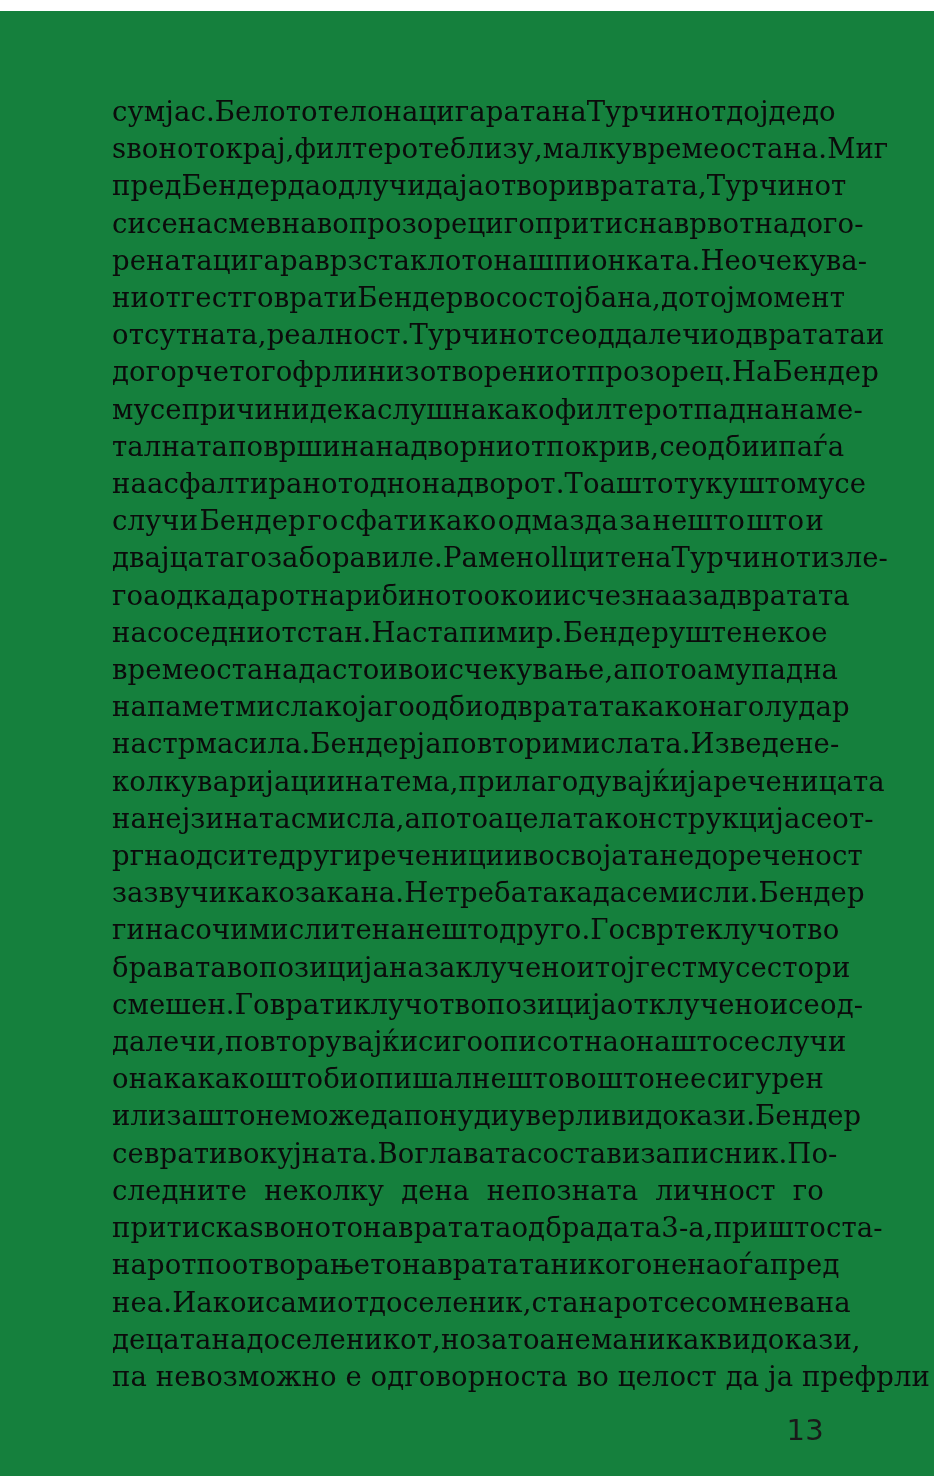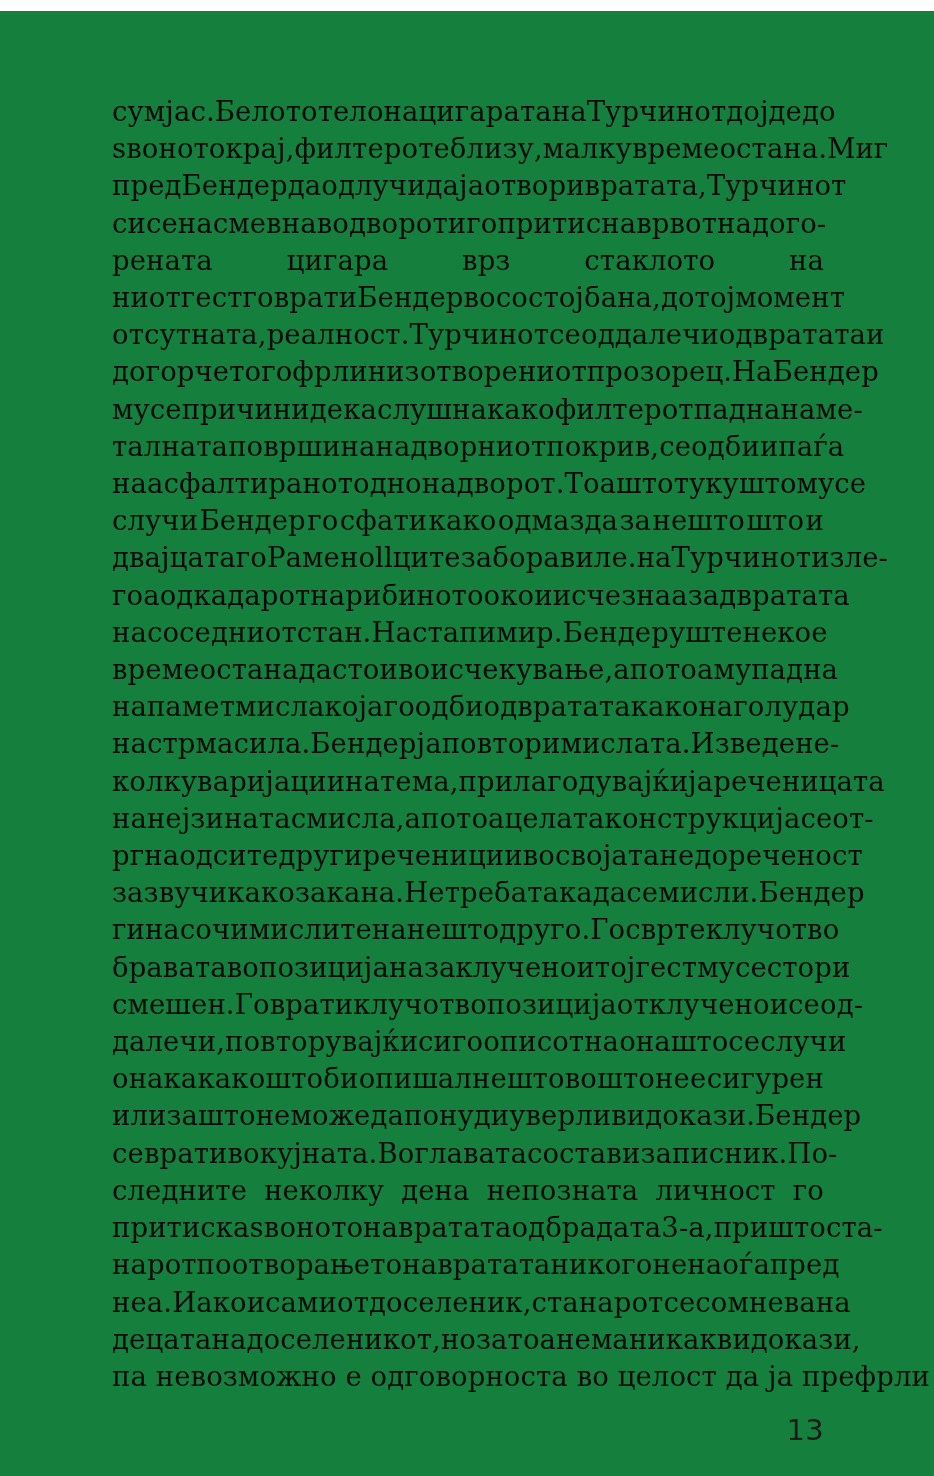--- a/index.html
+++ b/index.html
@@ -118,7 +118,7 @@
         <span class="w">се</span>
         <span class="w">насмевна</span>
         <span class="w">во</span>
-        <span class="w">дворот</span>
+        <span class="w">прозорец</span>
         <span class="w">и</span>
         <span class="w">го</span>
         <span class="w">притисна</span>

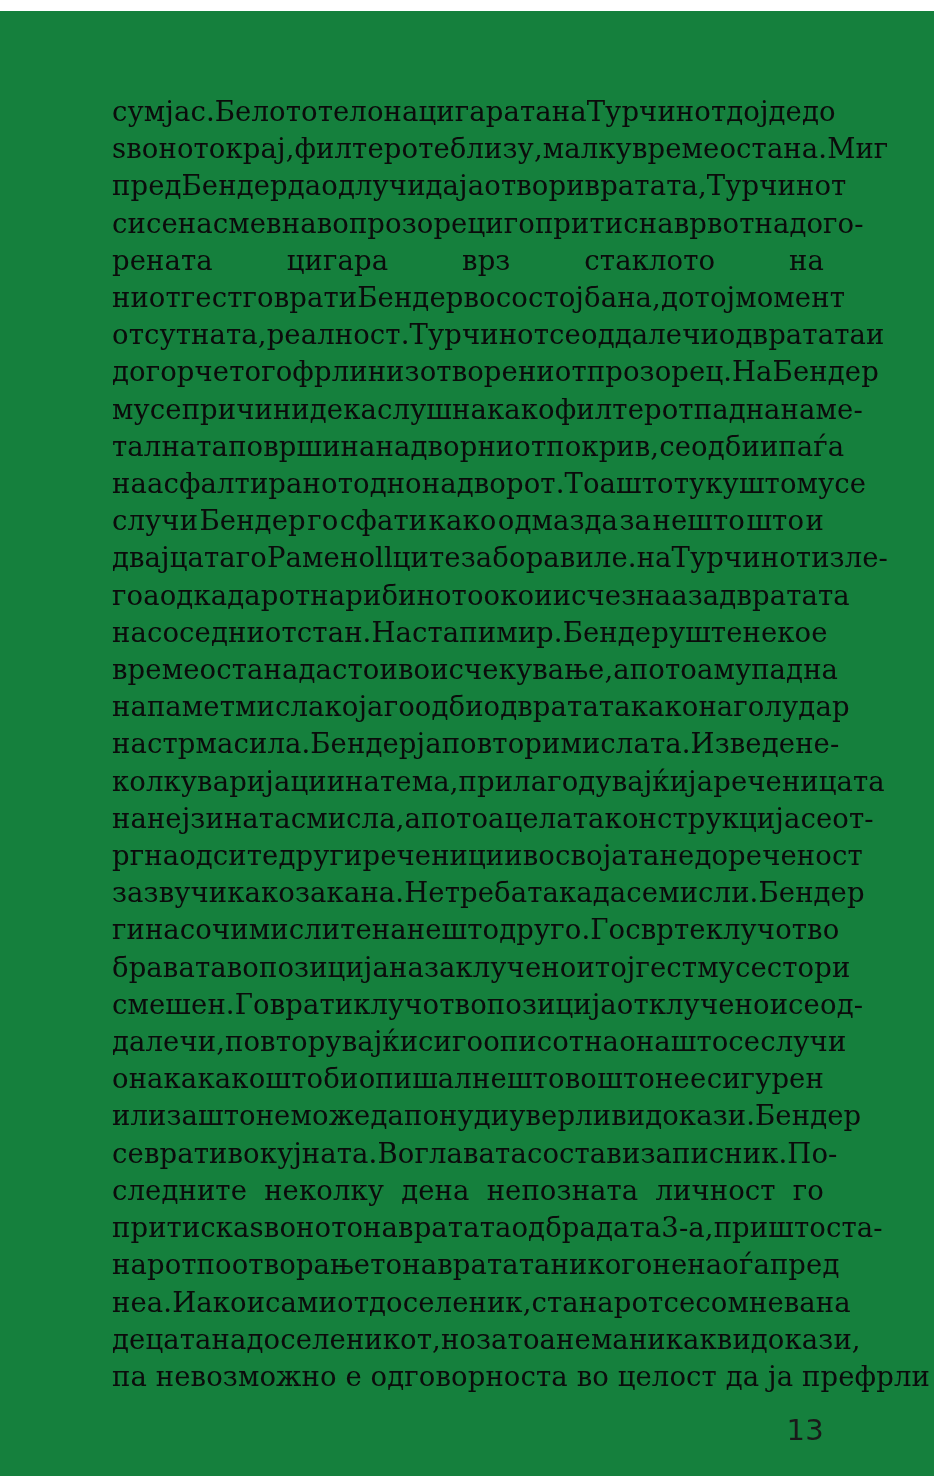--- a/index.html
+++ b/index.html
@@ -132,6 +132,7 @@
         <span class="w">врз</span>
         <span class="w">стаклото</span>
         <span class="w">на</span>
+        <span class="w">шпионката.</span>
       </div>
       <div class="line justify">
         <span class="w">ниот</span>

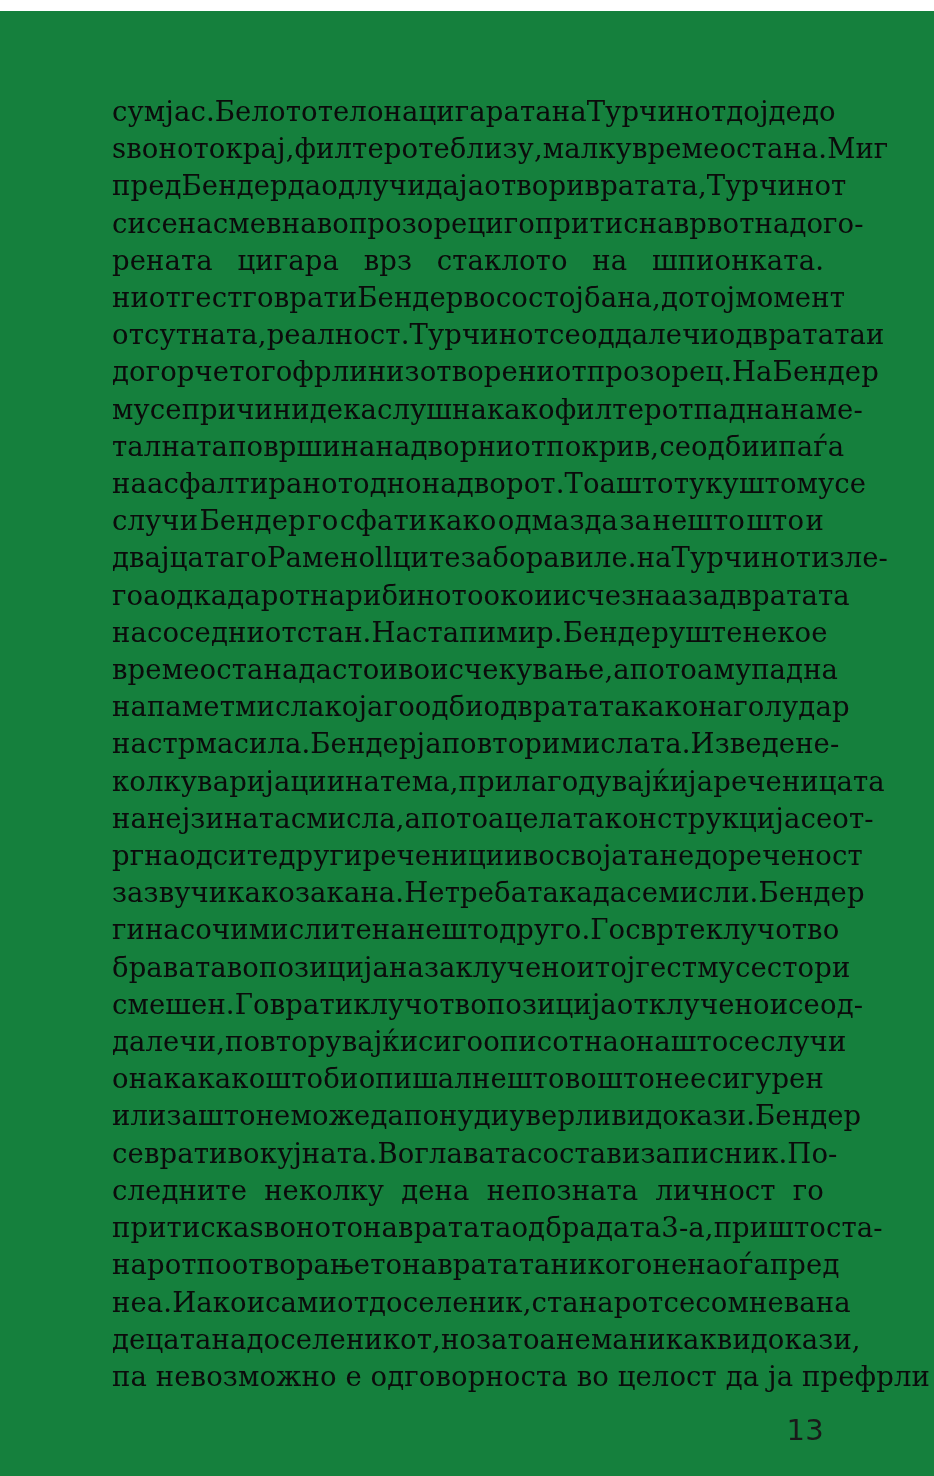--- a/index.html
+++ b/index.html
@@ -133,6 +133,7 @@
         <span class="w">стаклото</span>
         <span class="w">на</span>
         <span class="w">шпионката.</span>
+        <span class="w">Неочекува-</span>
       </div>
       <div class="line justify">
         <span class="w">ниот</span>

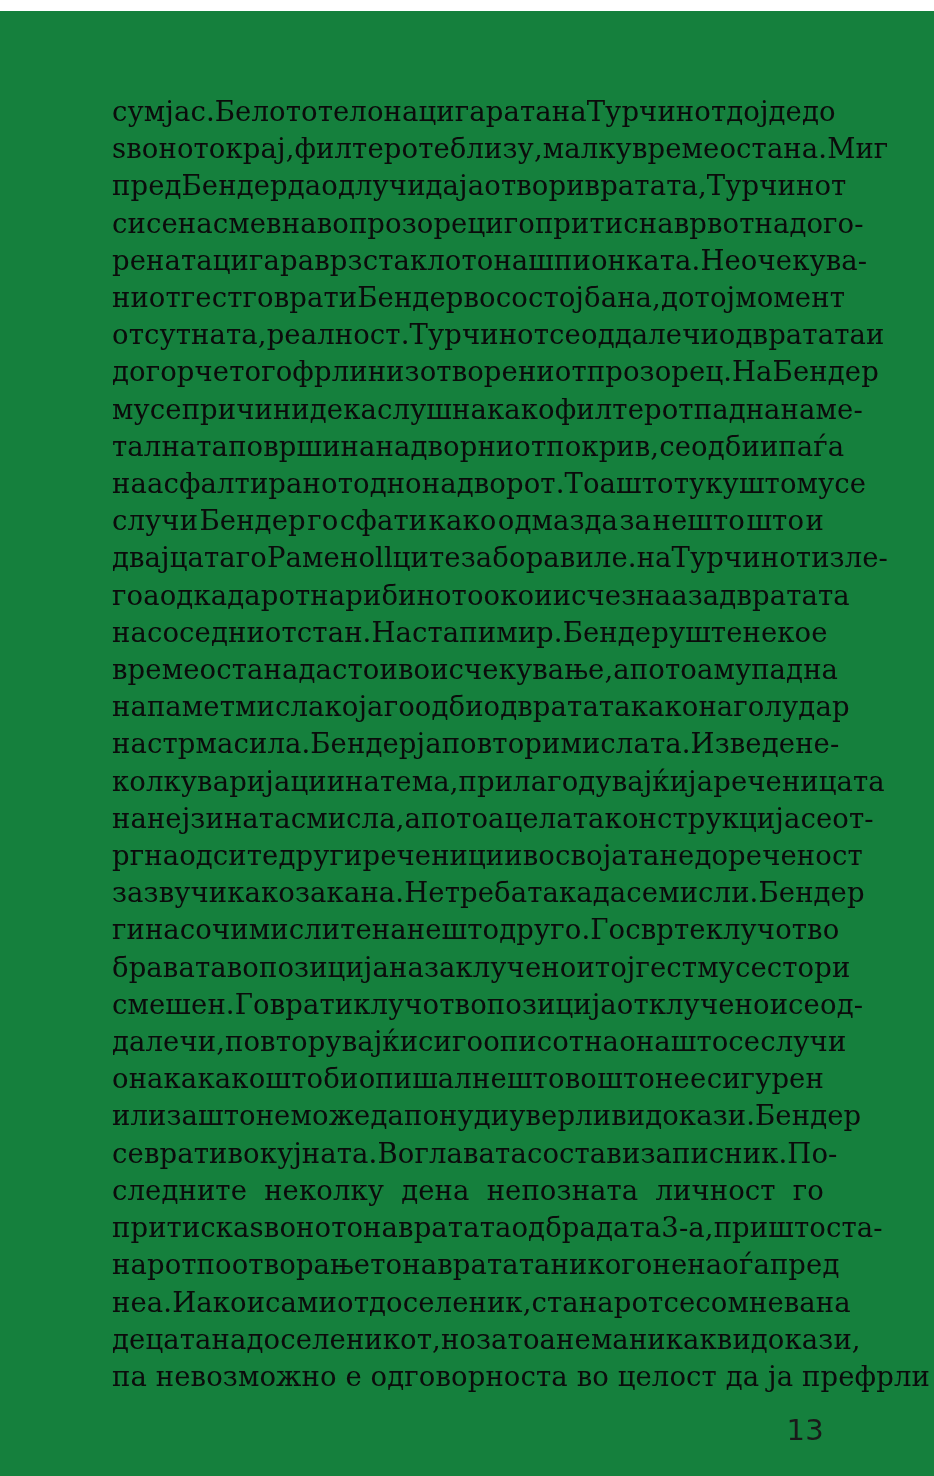--- a/index.html
+++ b/index.html
@@ -218,8 +218,8 @@
       <div class="line justify">
         <span class="w">двајцата</span>
         <span class="w">го</span>
+        <span class="w">заборавиле.</span>
         <span class="w">Раменollците</span>
-        <span class="w">заборавиле.</span>
         <span class="w">на</span>
         <span class="w">Турчинот</span>
         <span class="w">изле-</span>

